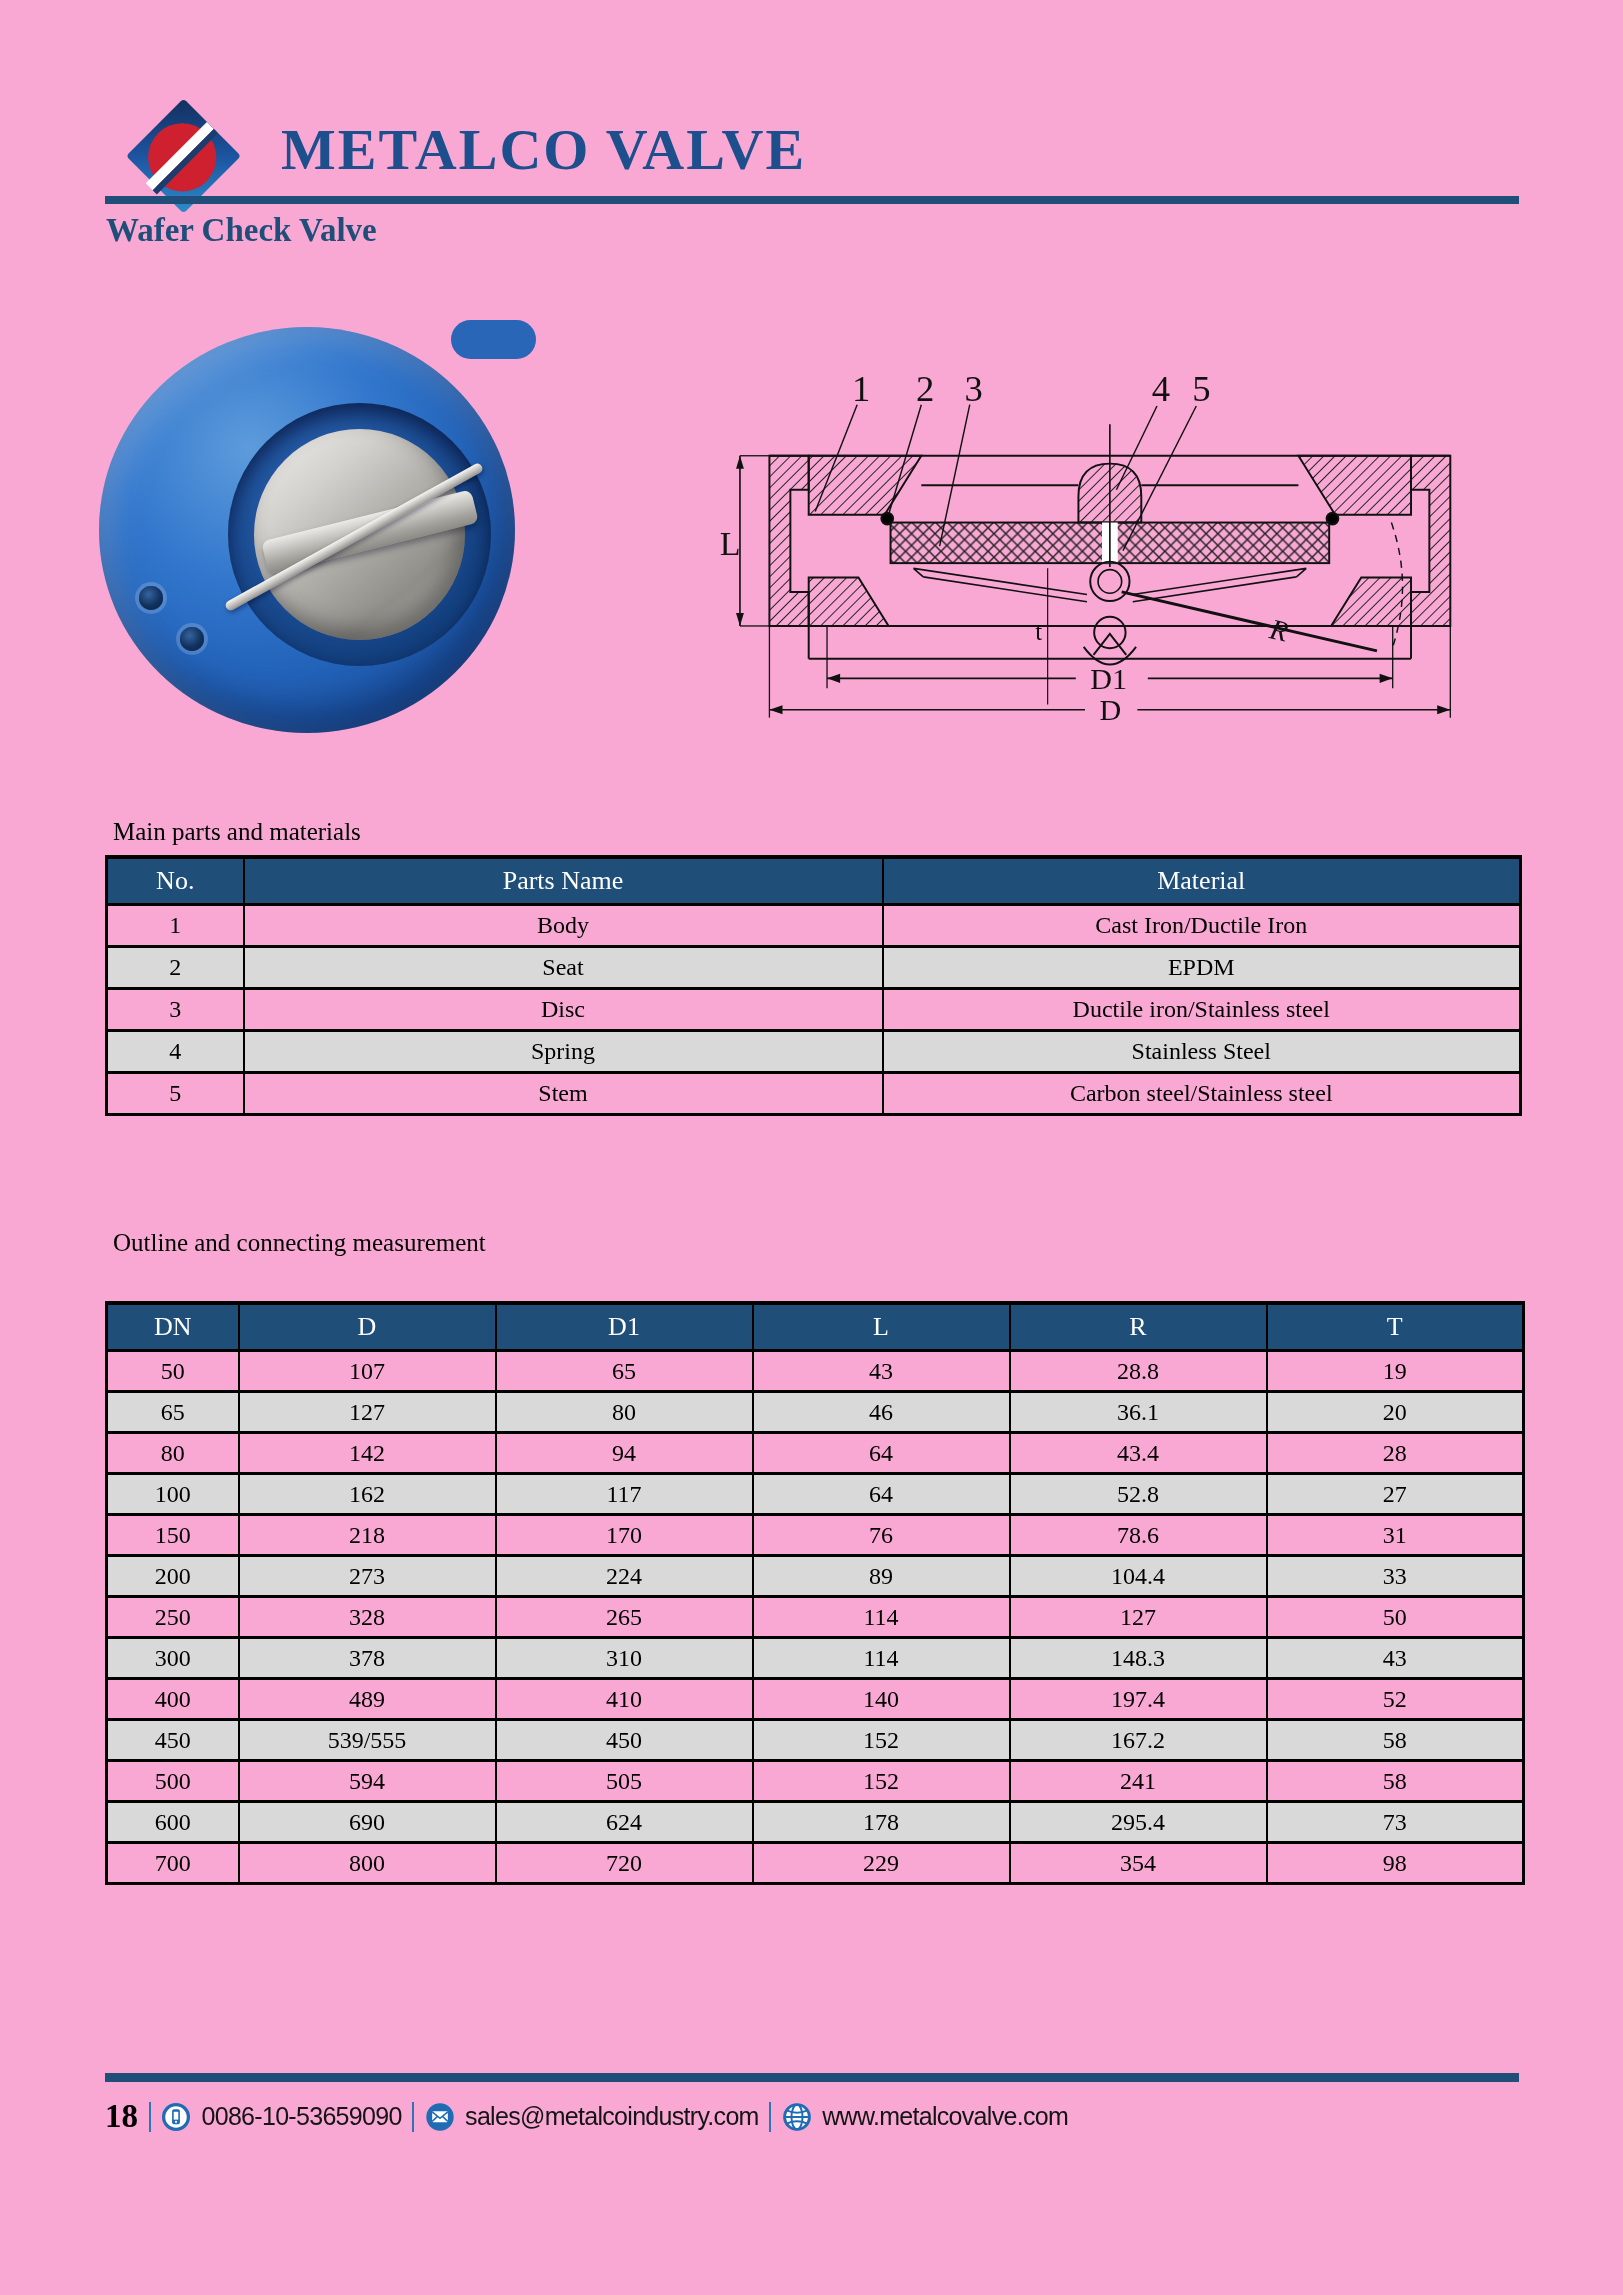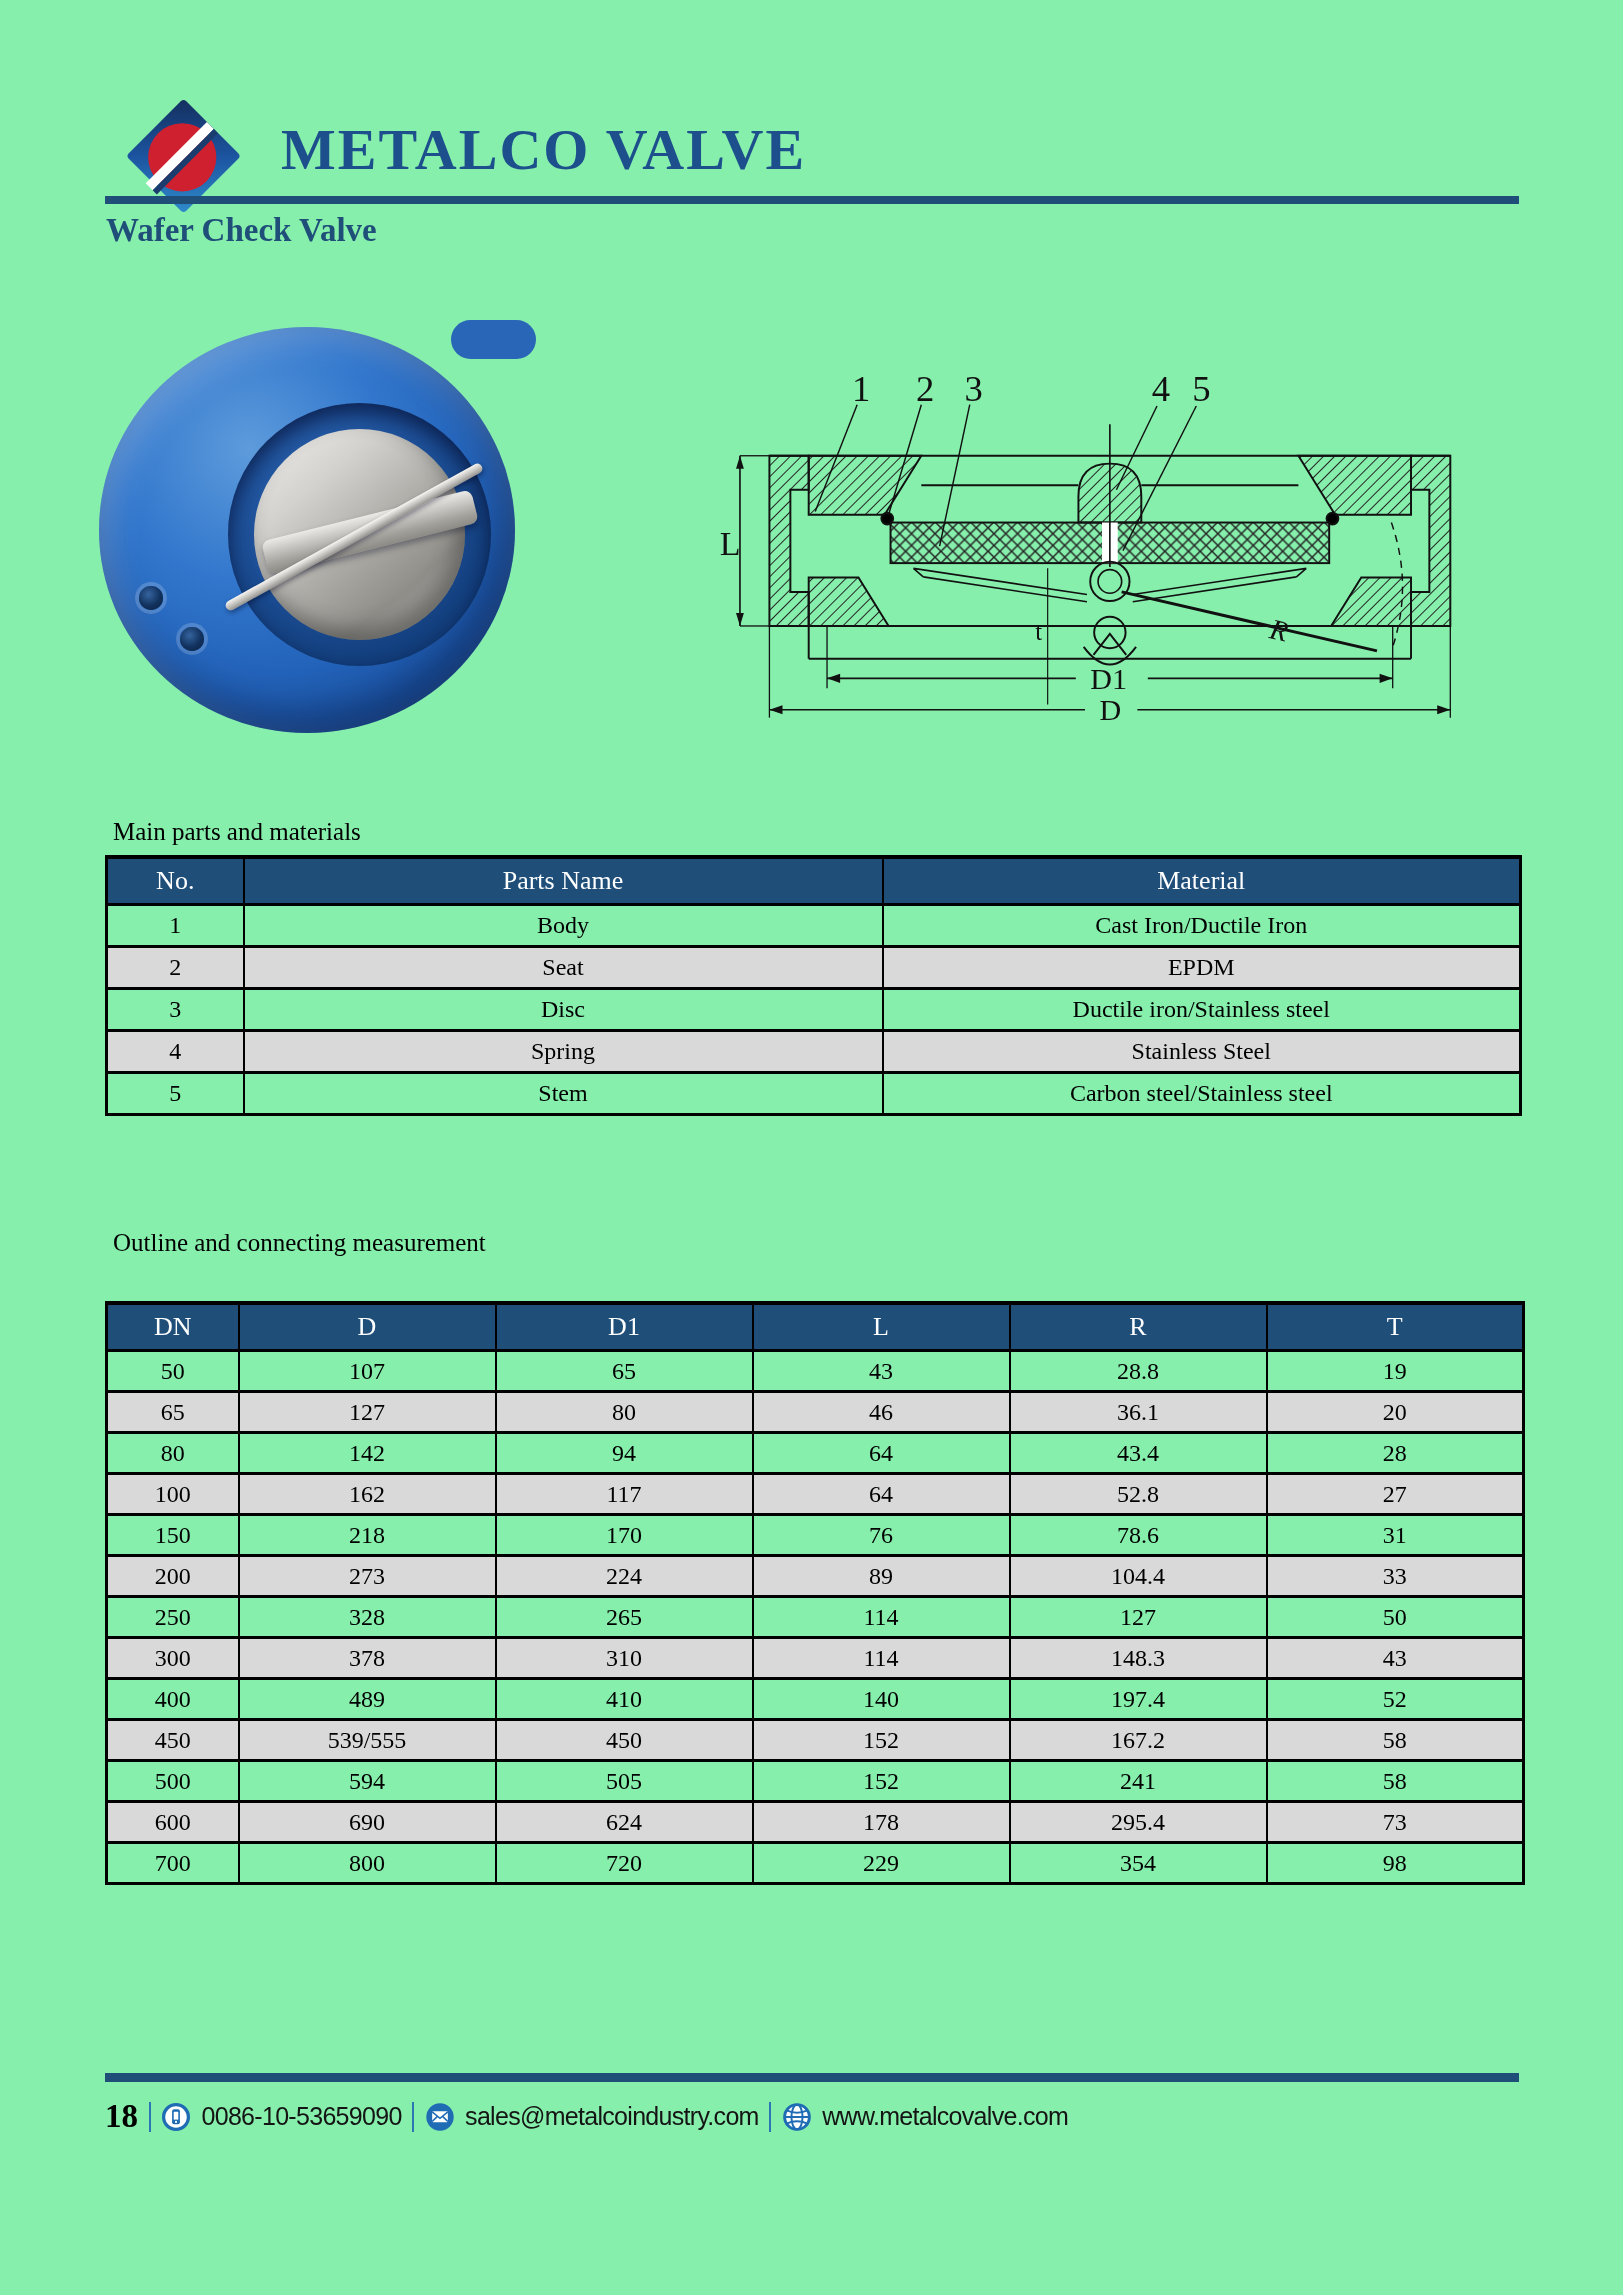--- a/index.html
+++ b/index.html
@@ -3,7 +3,7 @@
 <meta charset="utf-8">
 <style>
   html,body{margin:0;padding:0;background:#888;}
-  #page{position:relative;width:1623px;height:2295px;background:#86efac;
+  #page{position:relative;width:1623px;height:2295px;background:#f9a8d4;
         font-family:"Liberation Serif",serif;overflow:hidden;}
 
   

